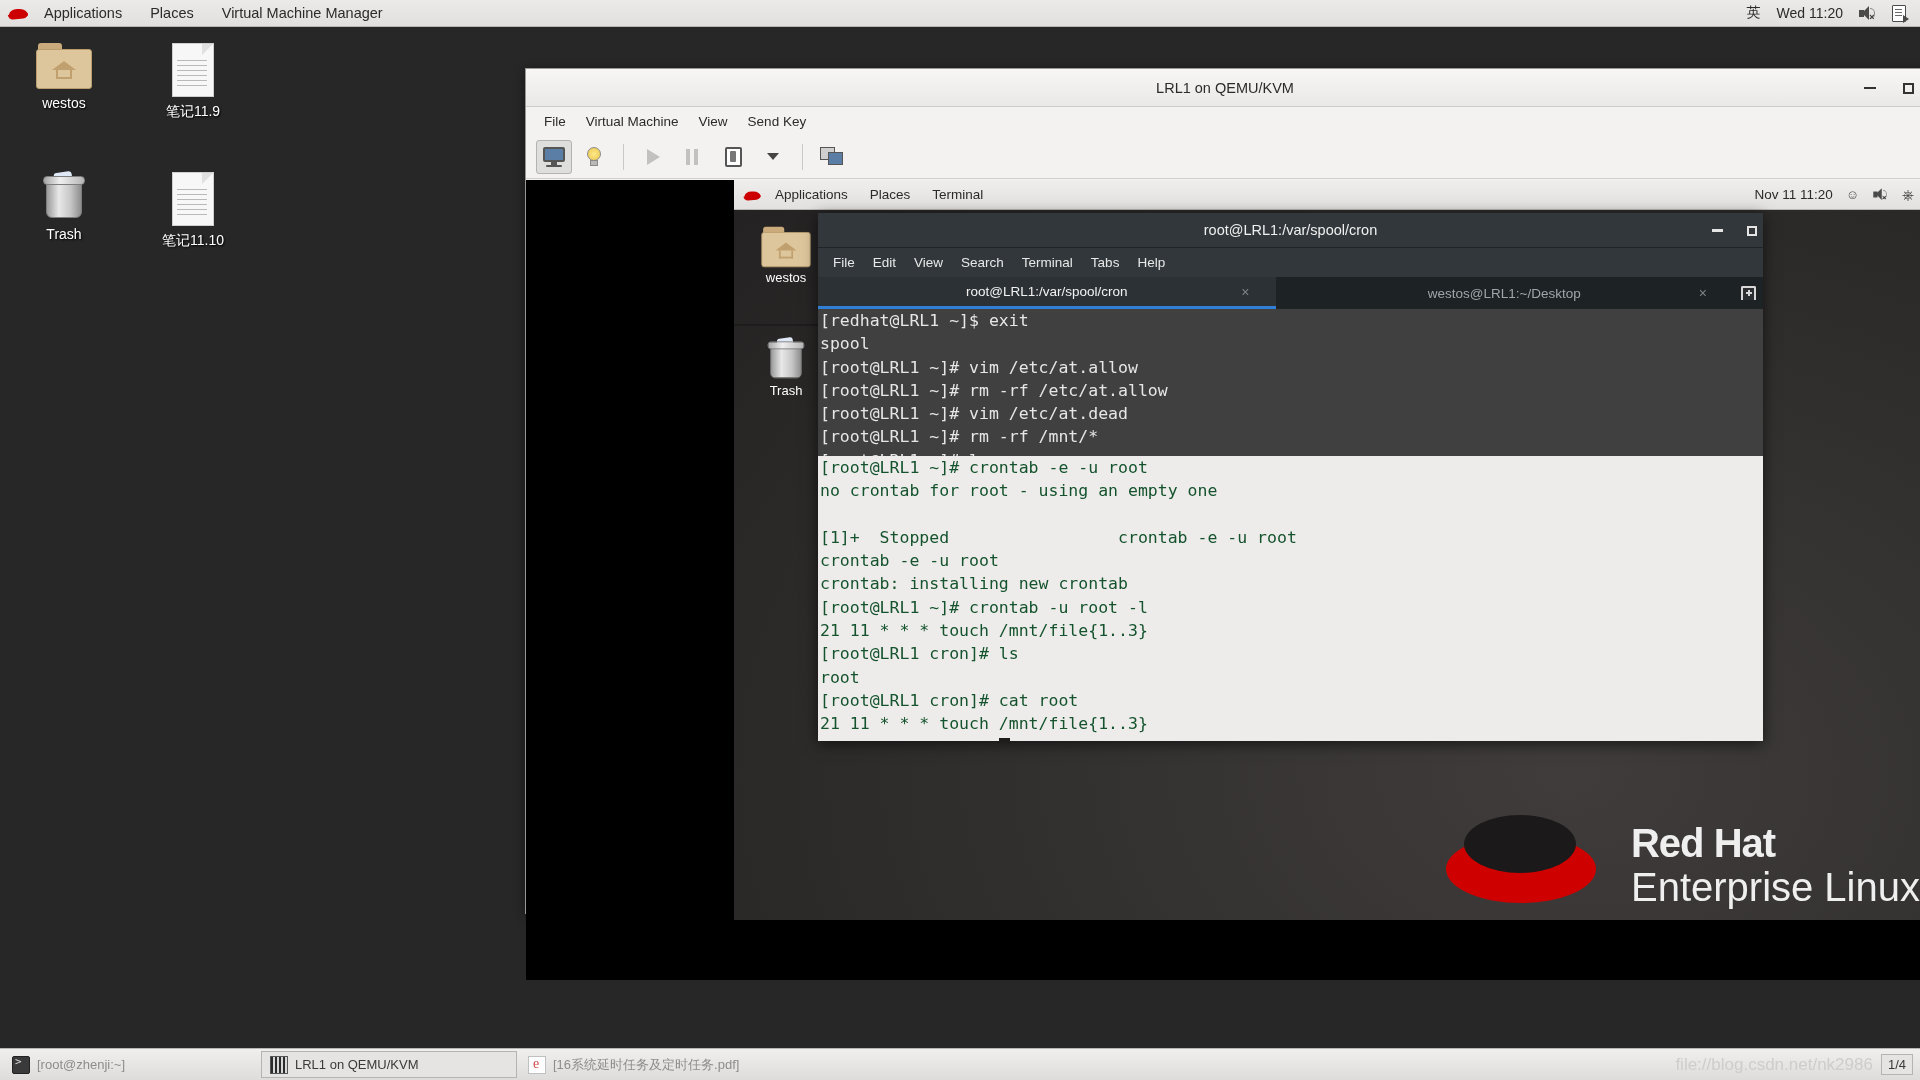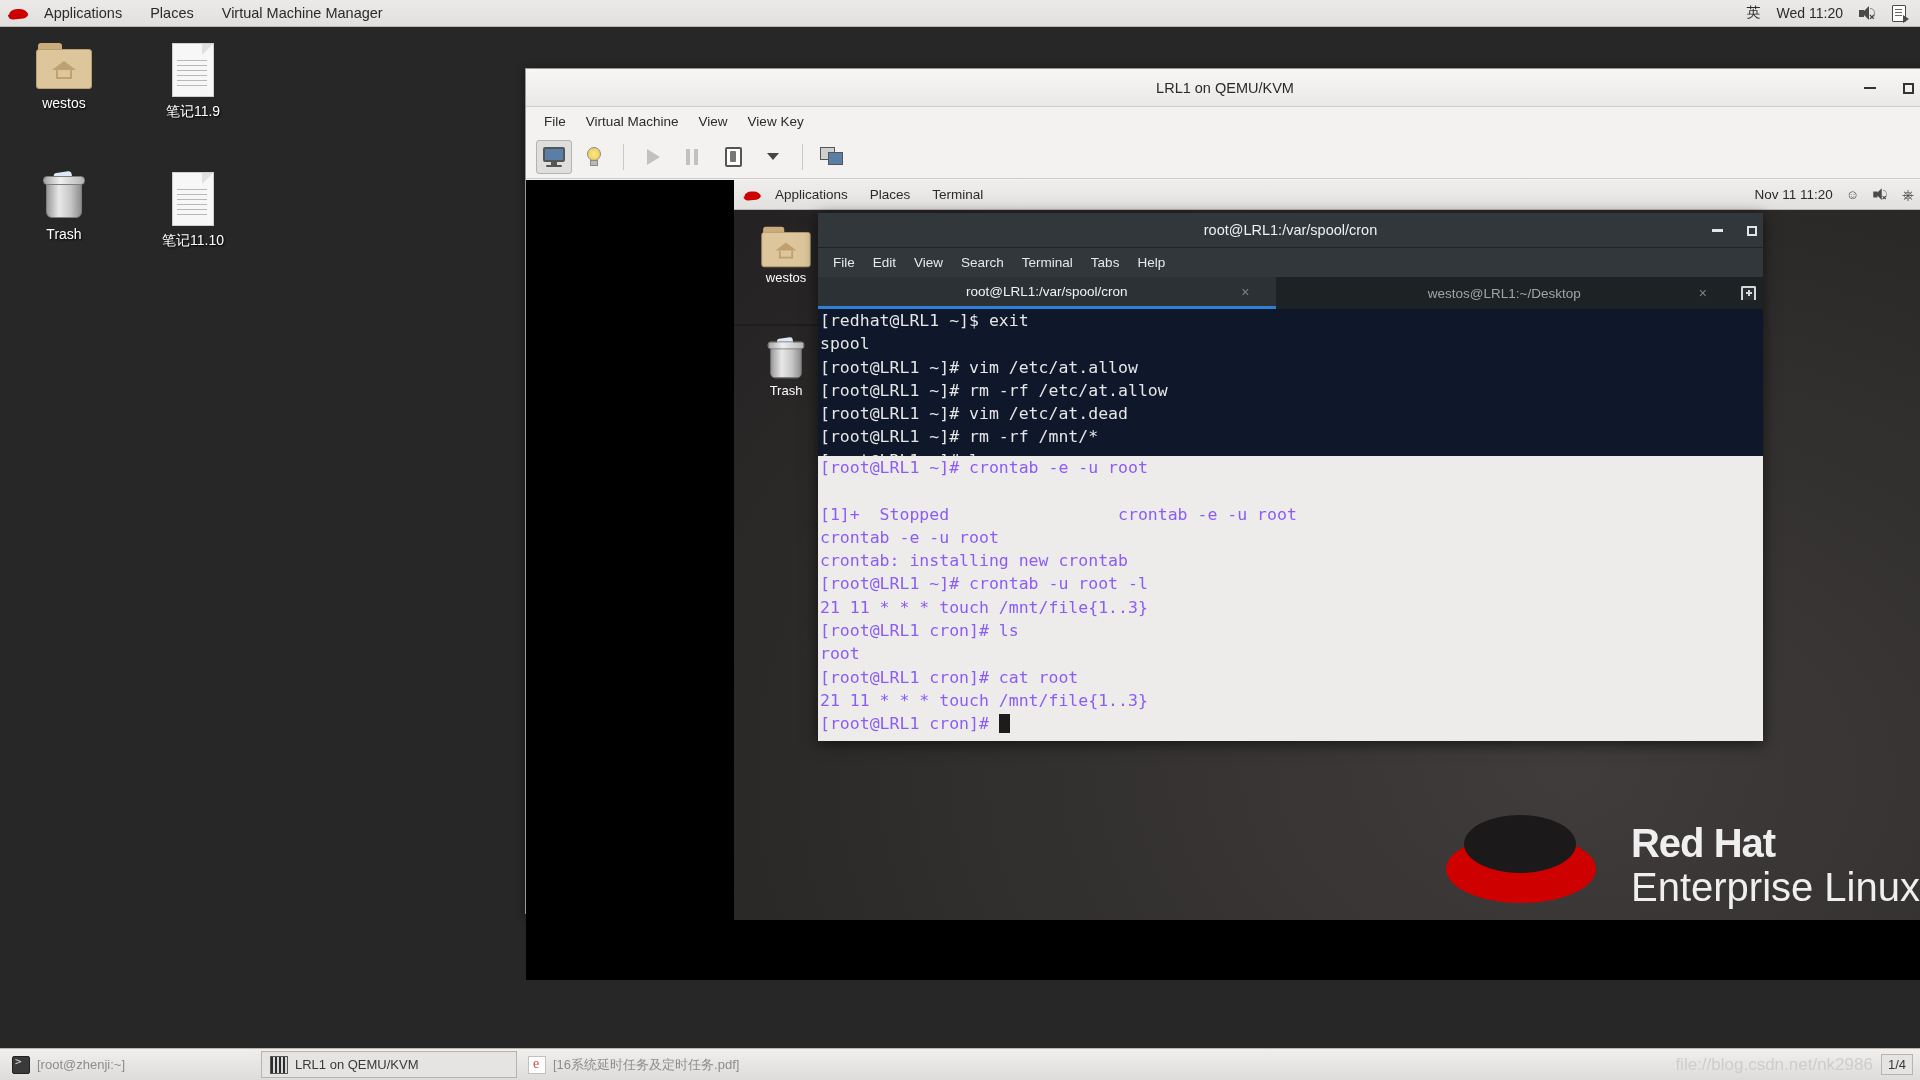--- a/index.html
+++ b/index.html
@@ -290,7 +290,7 @@
       <span>File</span>
       <span>Virtual Machine</span>
       <span>View</span>
-      <span>View Key</span>
+      <span>Send Key</span>
     </div>
 
     <div class="qemu-toolbar">

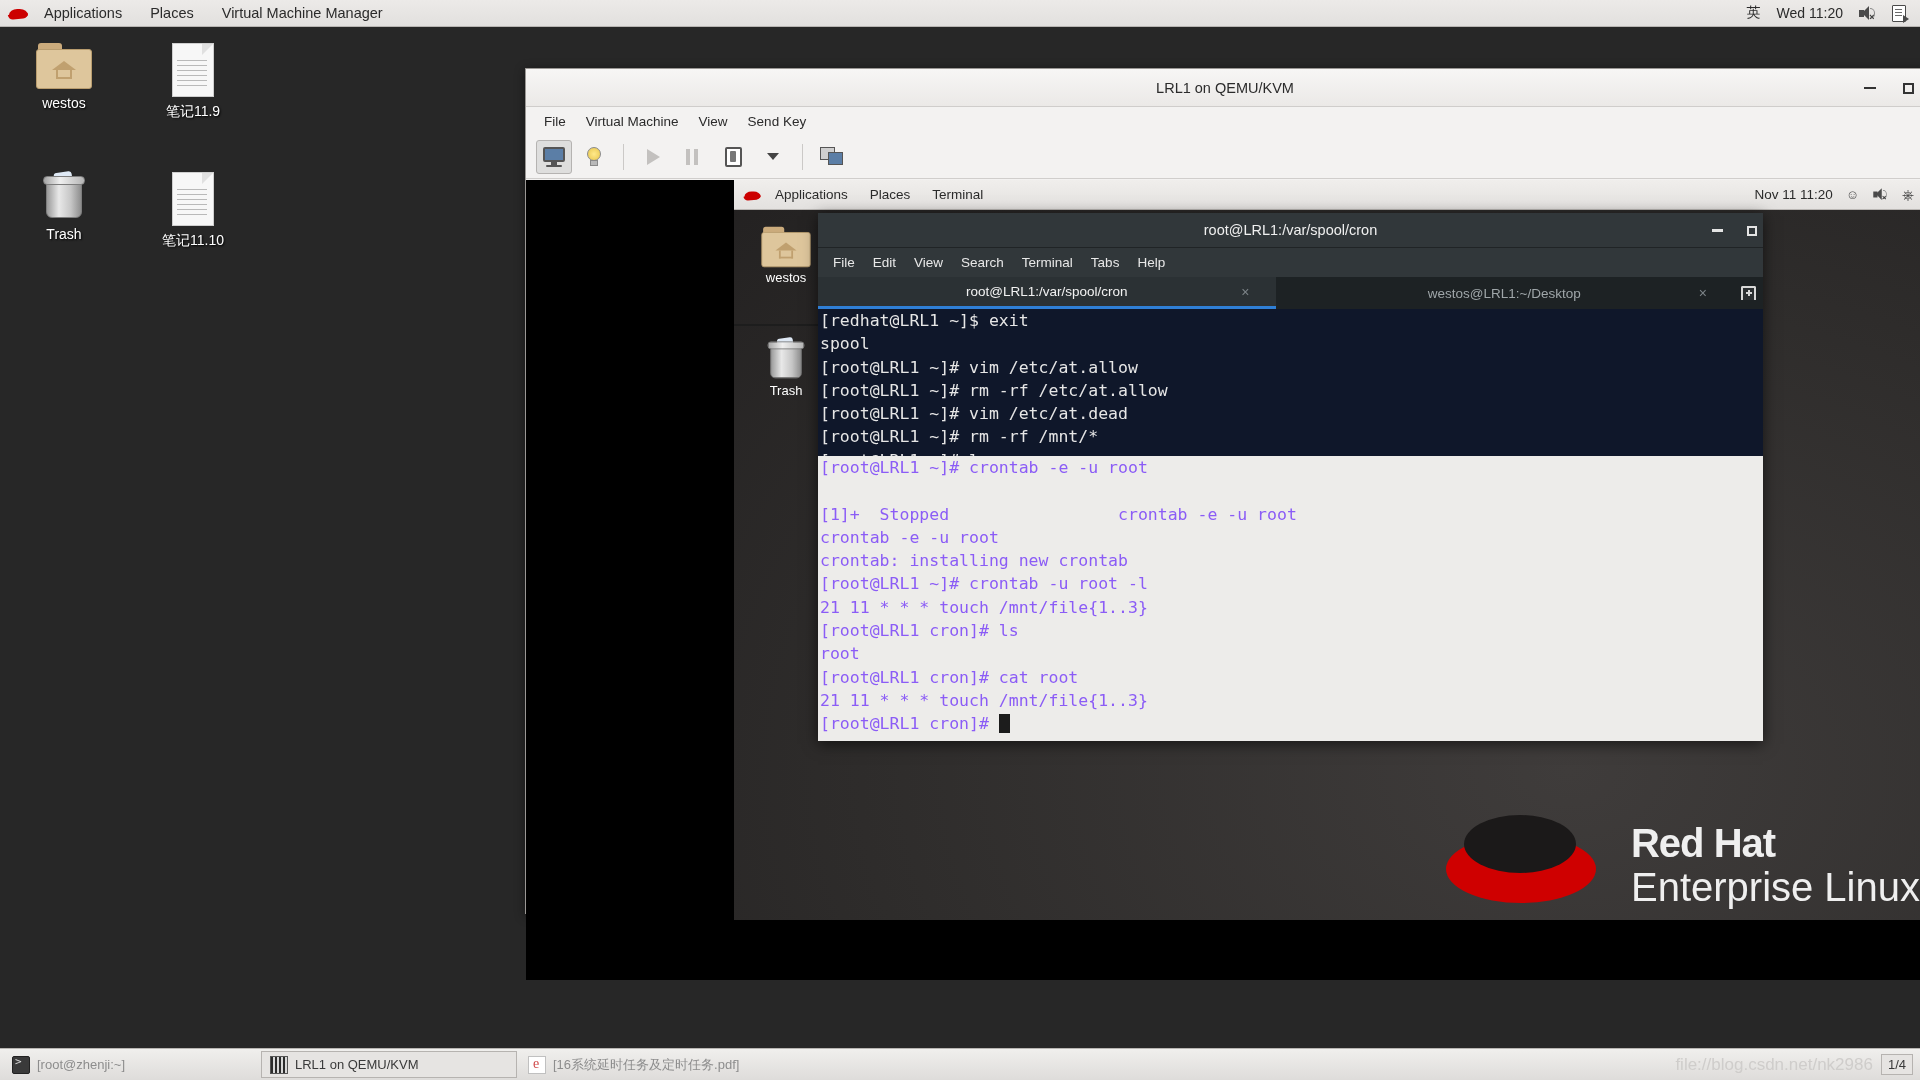--- a/index.html
+++ b/index.html
@@ -167,7 +167,7 @@
 
   .gt-body { position:relative; width:945px; height: 598px; overflow:hidden;
     font-family: "DejaVu Sans Mono", "Liberation Mono", monospace; font-size: 16.5px; line-height: 23.3px; }
-  .gt-dark { position:absolute; left:0; top:0; width:945px; height: 147px; background:#0f172a; color:#e6e6e6;}
+  .gt-dark { position:absolute; left:0; top:0; width:945px; height: 147px; background:#404040; color:#e6e6e6;}
   .gt-light { position:absolute; left:0; top:147px; width:945px; height: 451px; background:#edecea; color:#8b5cf6;}
   .trow { white-space: pre; padding-left: 2px; }
   .blue { color: #2f8fe0; }

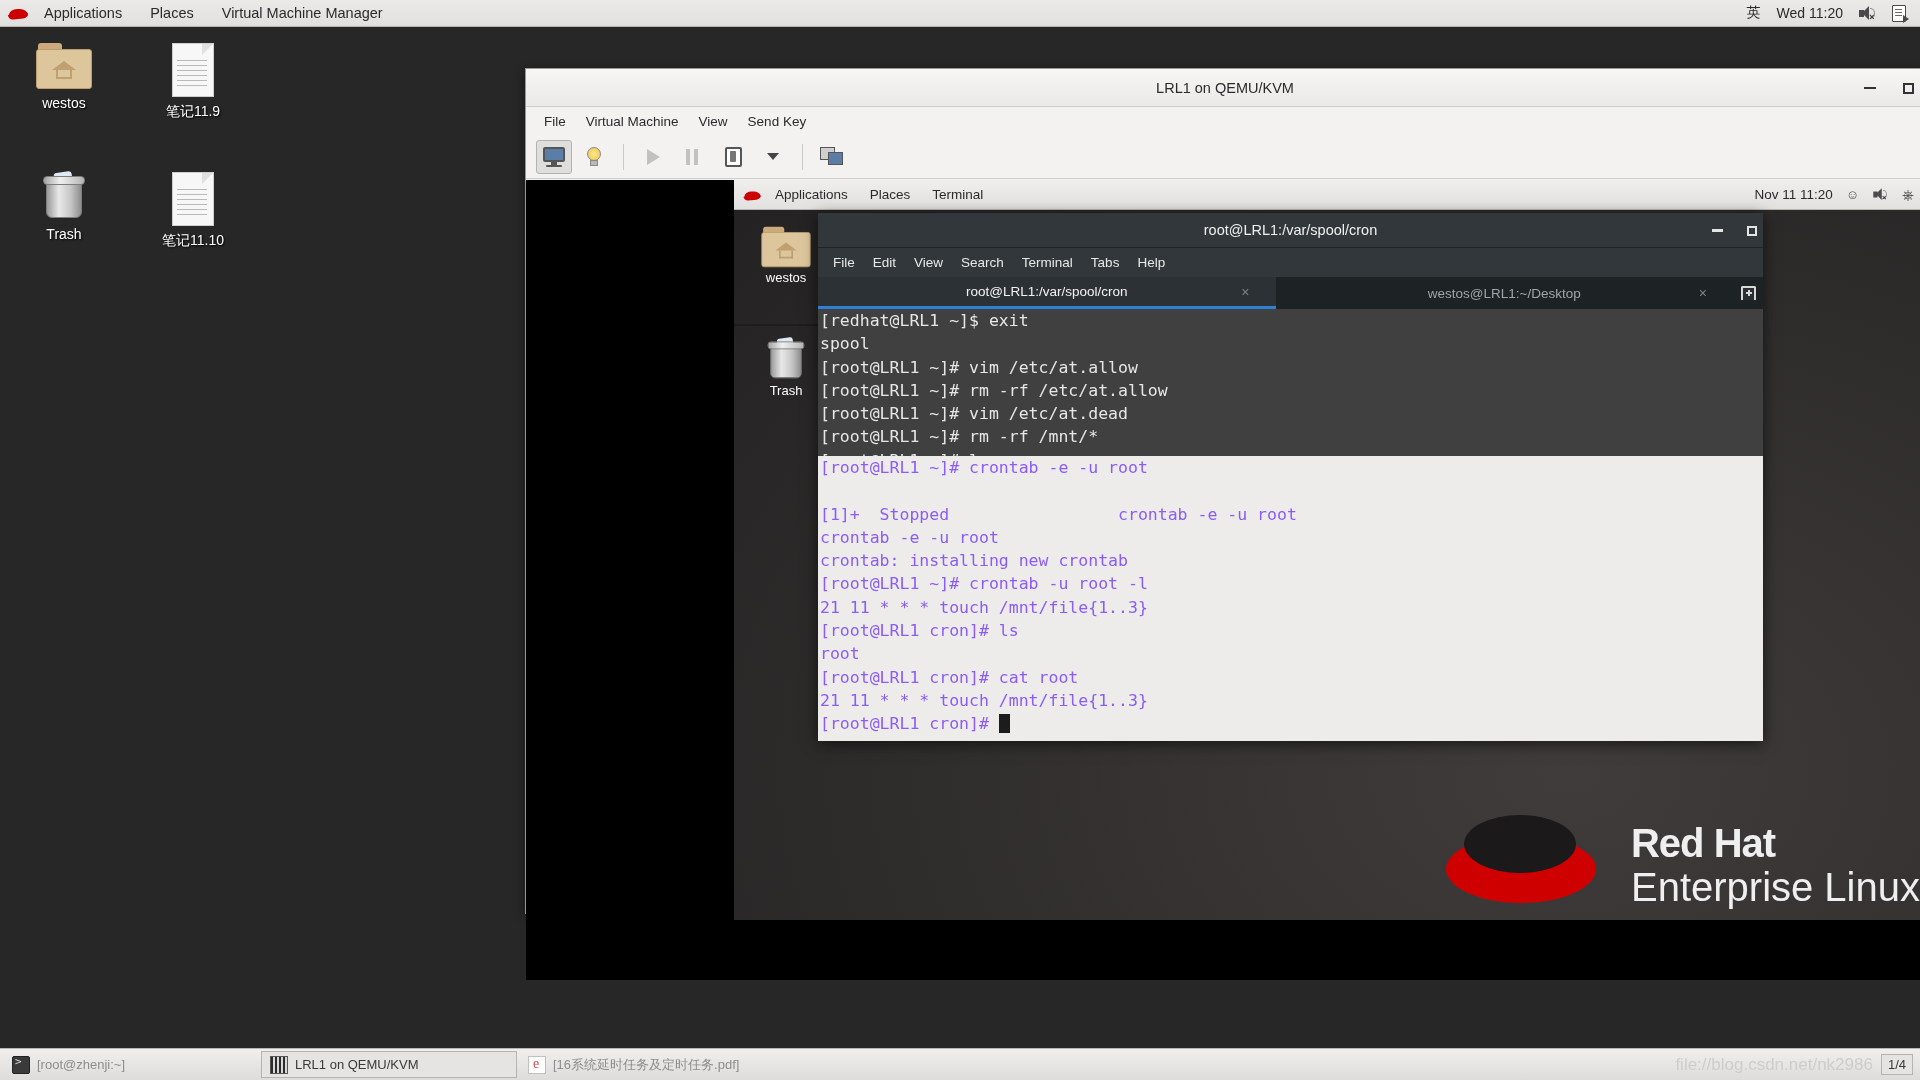--- a/index.html
+++ b/index.html
@@ -168,7 +168,7 @@
   .gt-body { position:relative; width:945px; height: 598px; overflow:hidden;
     font-family: "DejaVu Sans Mono", "Liberation Mono", monospace; font-size: 16.5px; line-height: 23.3px; }
   .gt-dark { position:absolute; left:0; top:0; width:945px; height: 147px; background:#404040; color:#e6e6e6;}
-  .gt-light { position:absolute; left:0; top:147px; width:945px; height: 451px; background:#edecea; color:#8b5cf6;}
+  .gt-light { position:absolute; left:0; top:147px; width:945px; height: 451px; background:#edecea; color:#14532d;}
   .trow { white-space: pre; padding-left: 2px; }
   .blue { color: #2f8fe0; }
   .cursor { display:inline-block; width: 11px; height: 19px; background:#1c1c1c; vertical-align: -4px;}

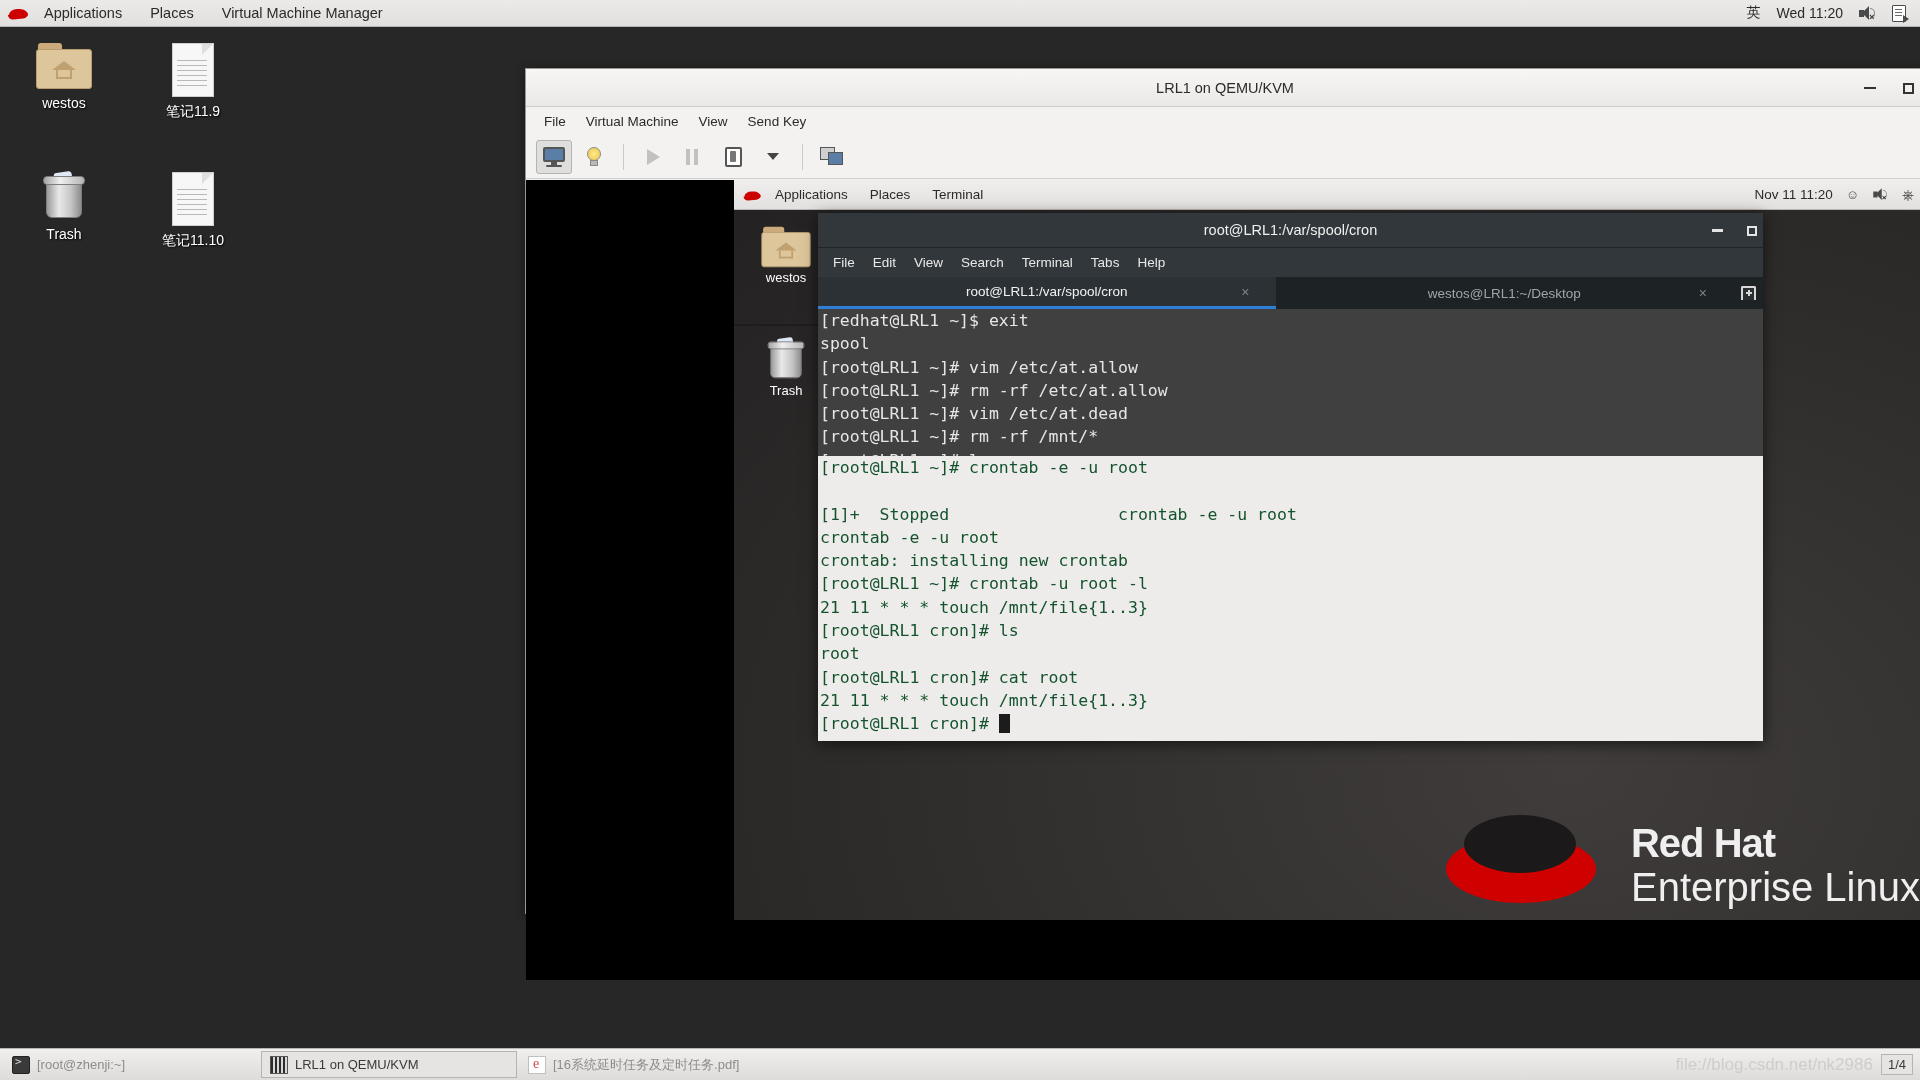--- a/index.html
+++ b/index.html
@@ -448,6 +448,7 @@
       <div class="gt-light" id="light-region">
         <div class="cursorbg"></div>
       <div class="trow">[root@LRL1 ~]# crontab -e -u root</div>
+          <div class="trow">no crontab for root - using an empty one</div>
           <div class="trow">&nbsp;</div>
           <div class="trow">[1]+  Stopped                 crontab -e -u root</div>
           <div class="trow">crontab -e -u root</div>

